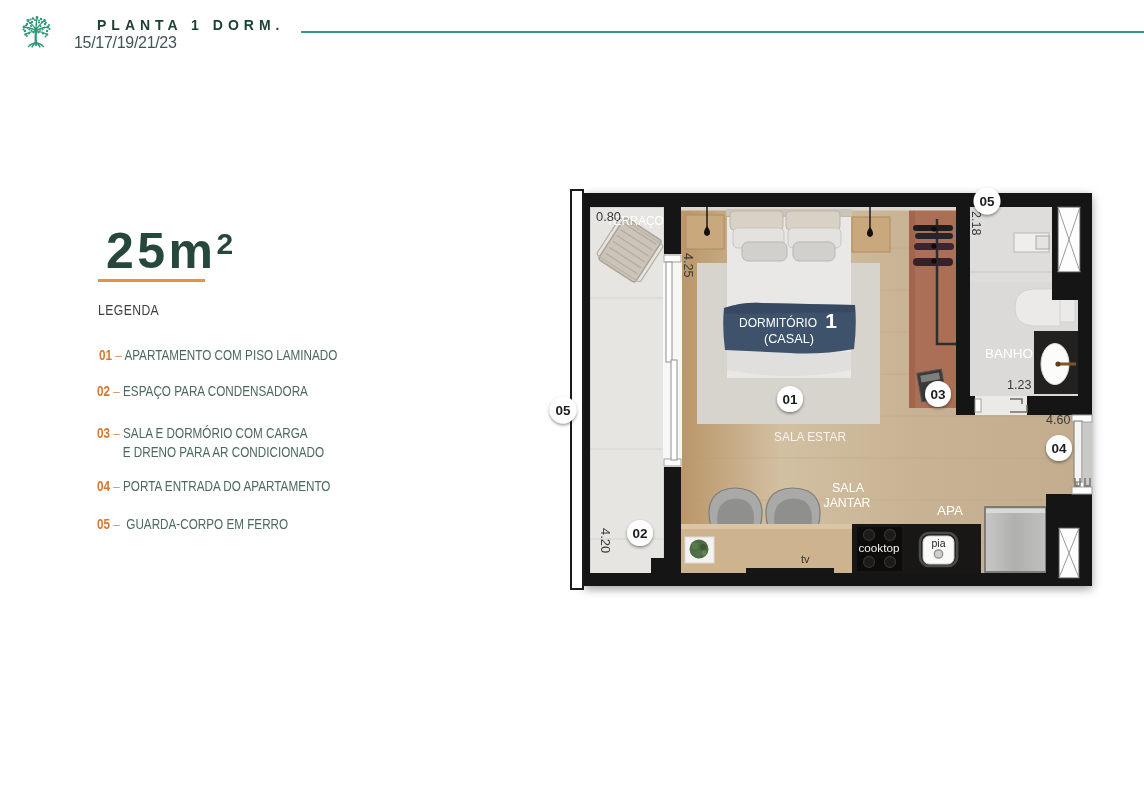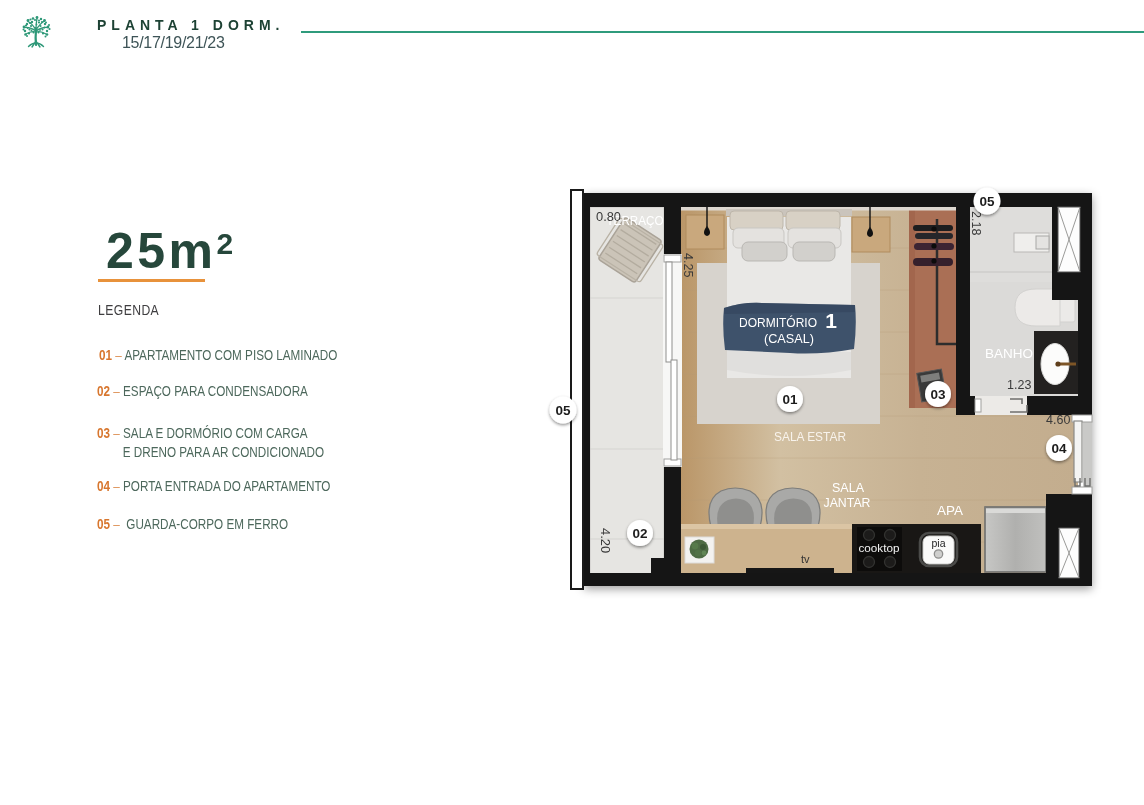--- a/index.html
+++ b/index.html
@@ -63,7 +63,7 @@
 
 <div class="abs" style="left:75px; top:17px; font-size:14px; font-weight:bold; letter-spacing:5px; color:#1d4234;padding-left:22px;">PLANTA 1 DORM.</div>
 
-<div class="abs" style="left:74px; top:34px; font-size:16px; letter-spacing:-0.3px; color:#3e5457;margin-left:48px;">15/17/19/21/23</div>
+<div class="abs" style="left:74px; top:34px; font-size:16px; letter-spacing:-0.3px; color:#3e5457;">15/17/19/21/23</div>
 
 <div class="abs" style="left:301px; top:31px; width:843px; height:2px; background:#2f9b7c;"></div>
 

